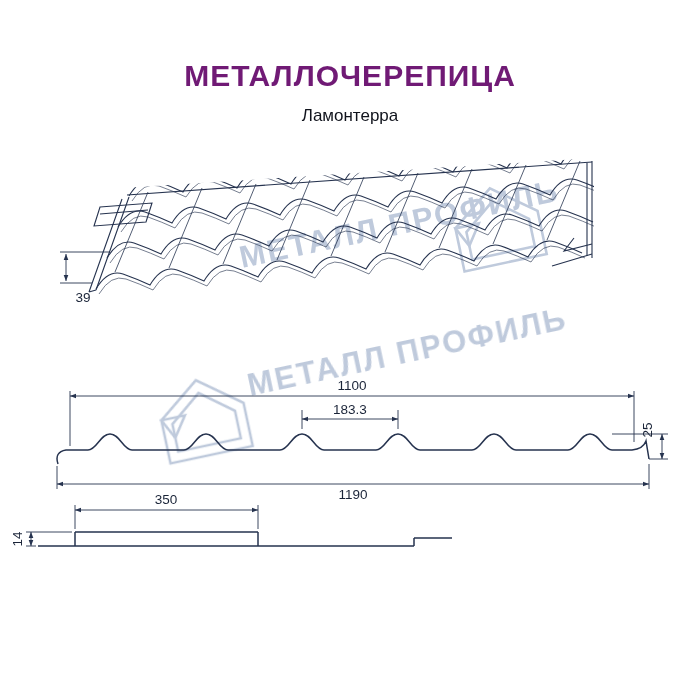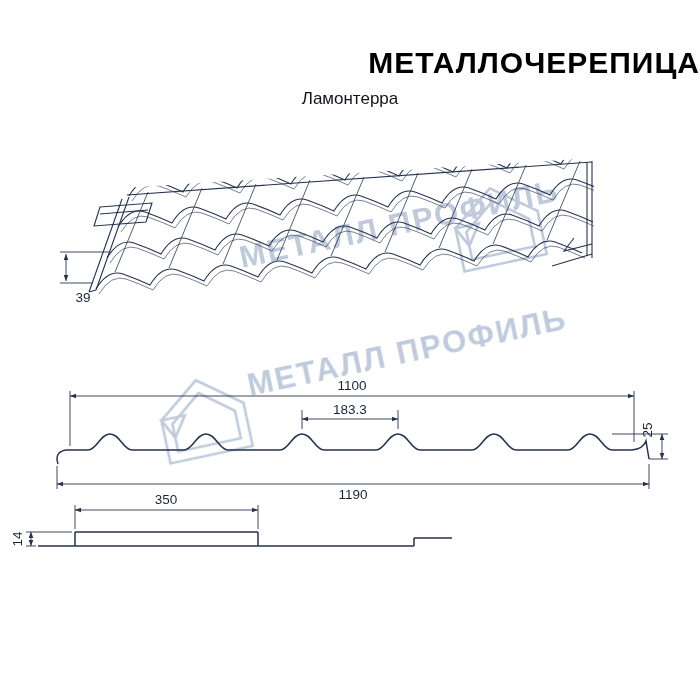--- a/index.html
+++ b/index.html
@@ -6,7 +6,7 @@
   .page{position:relative;width:700px;height:700px;background:#ffffff;overflow:hidden;
         font-family:"Liberation Sans",sans-serif;}
   header{position:absolute;top:46px;left:0;width:700px;text-align:center;z-index:2;}
-  h1{margin:0;font:700 30px "Liberation Sans",sans-serif;letter-spacing:1px;color:#000000;text-align:right;}
+  h1{margin:13px;font:700 30px "Liberation Sans",sans-serif;letter-spacing:1px;color:#701a75;}
   .subtitle{margin-top:9px;font:400 17px "Liberation Sans",sans-serif;color:#10131c;}
   svg{position:absolute;top:0;left:0;z-index:1;}
   .dim{font:13.5px "Liberation Sans",sans-serif;fill:#1a2438;}

